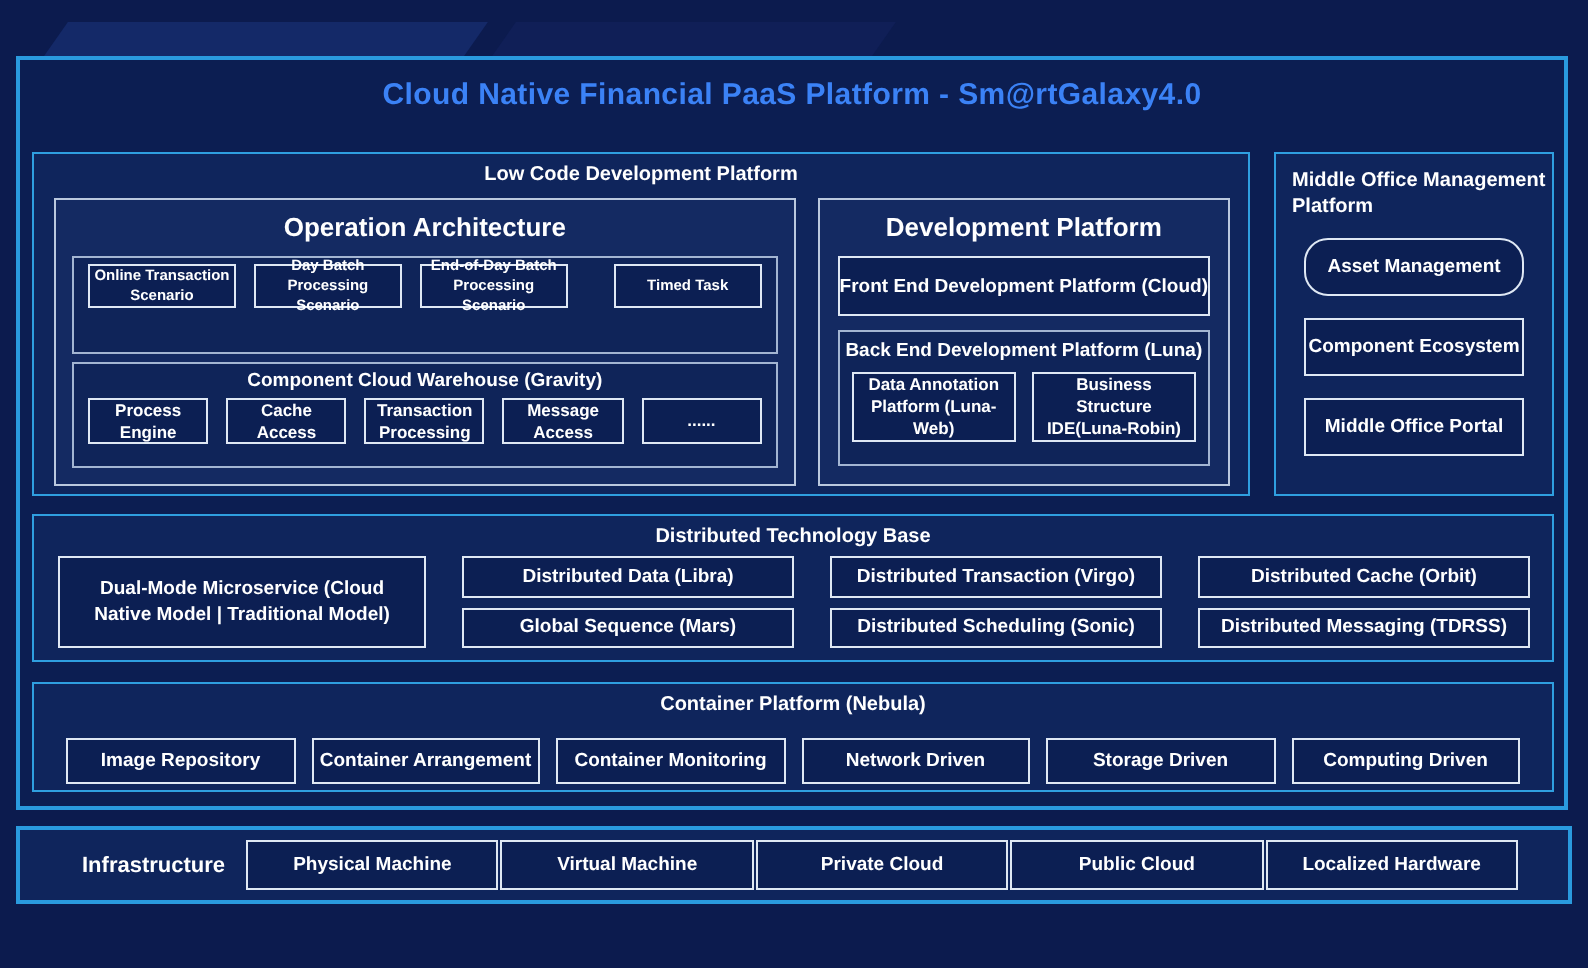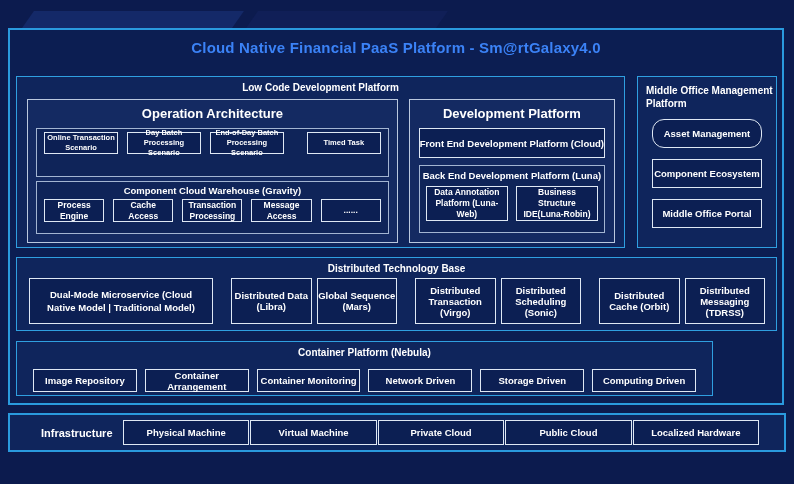--- a/index.html
+++ b/index.html
@@ -74,7 +74,7 @@
   .distributed{left:6px;top:227px;width:761px;height:74px;}
   .dist-grid{position:absolute;left:12px;right:11px;top:20px;bottom:6px;display:flex;gap:18px;}
   .dual{flex:1;font-size:9.5px;line-height:1.4;padding:1px 8px;}
-  .dist-col{flex:1;display:flex;flex-direction:row;gap:5px;justify-content:flex-end;}
+  .dist-col{flex:1;display:flex;flex-direction:column;gap:5px;justify-content:flex-end;}
   .dist-leaf{flex:1;font-size:9.5px;}
 
   

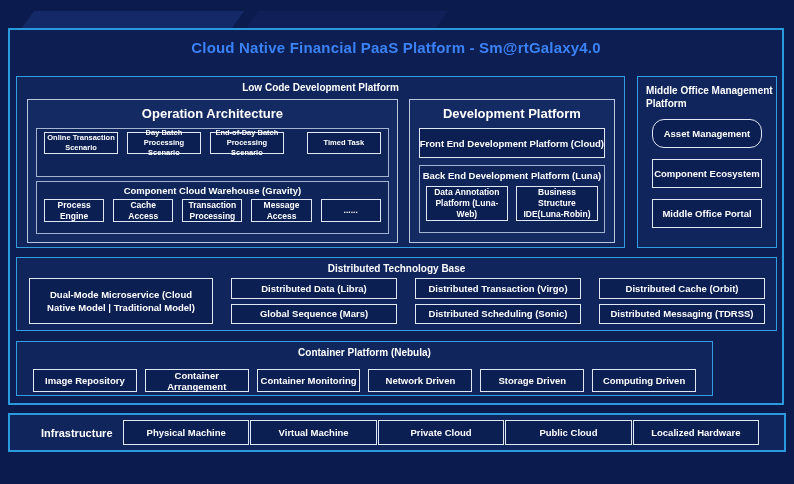--- a/index.html
+++ b/index.html
@@ -78,7 +78,7 @@
   .dist-leaf{flex:1;font-size:9.5px;}
 
   
-  .cplat{left:6px;top:311px;width:697px;height:55px;}
+  .cplat{left:6px;top:311px;width:761px;height:55px;}
   .cp-row{position:absolute;left:16px;right:16px;top:27px;height:23px;display:flex;gap:8px;}
   .cp-leaf{flex:1;font-size:9.5px;}
 

